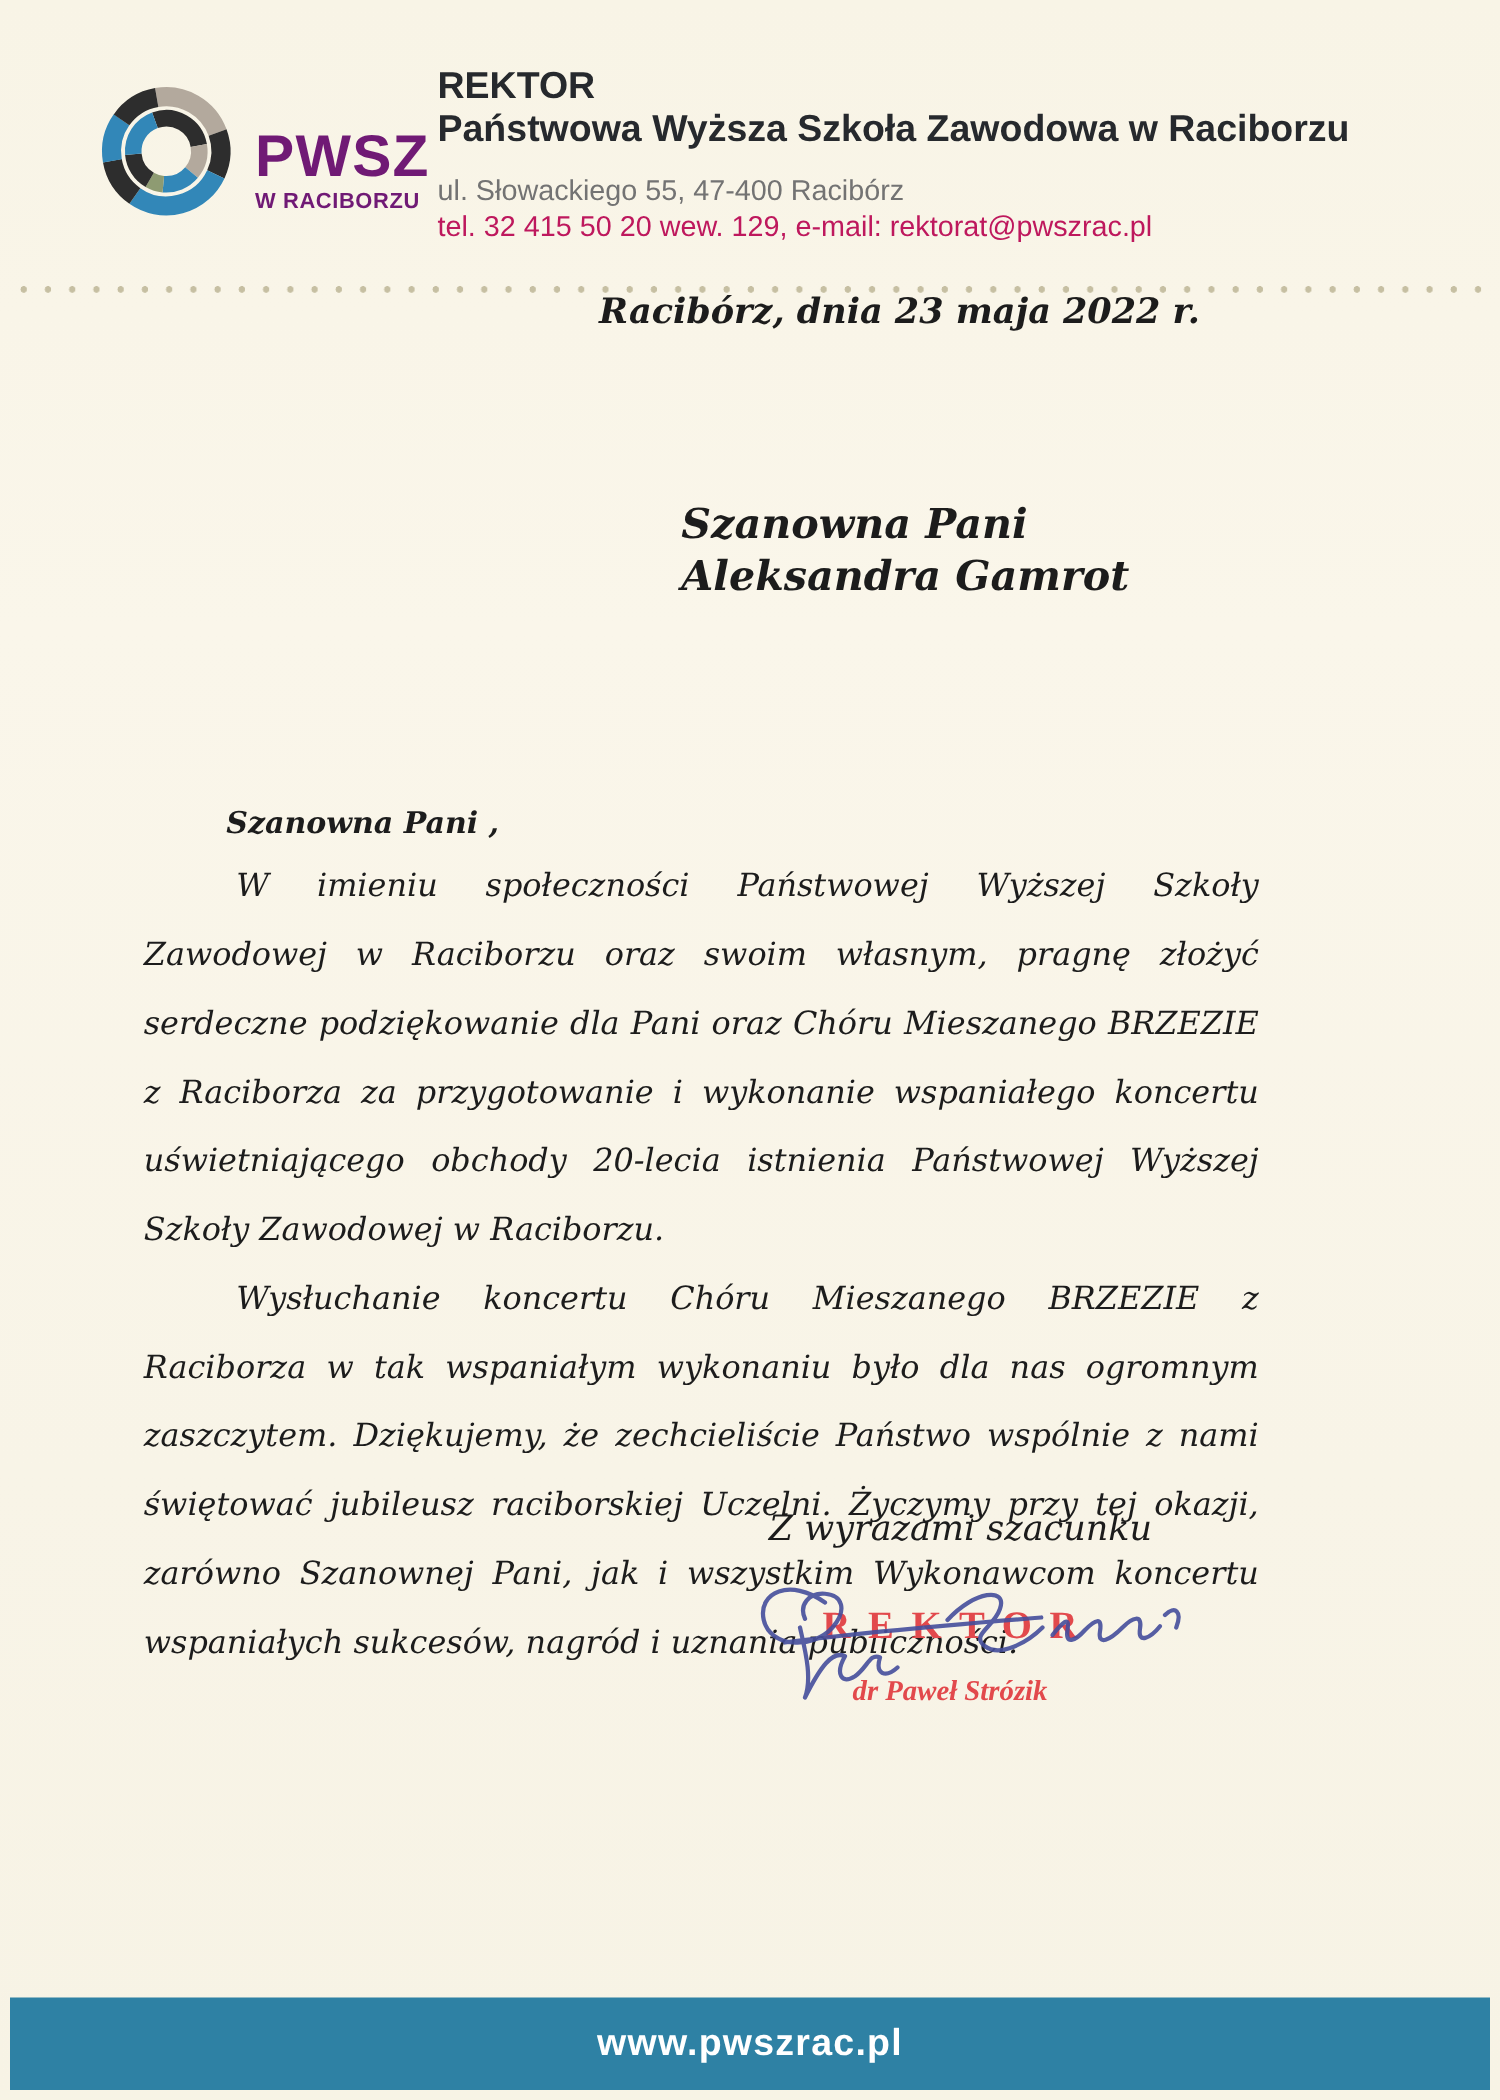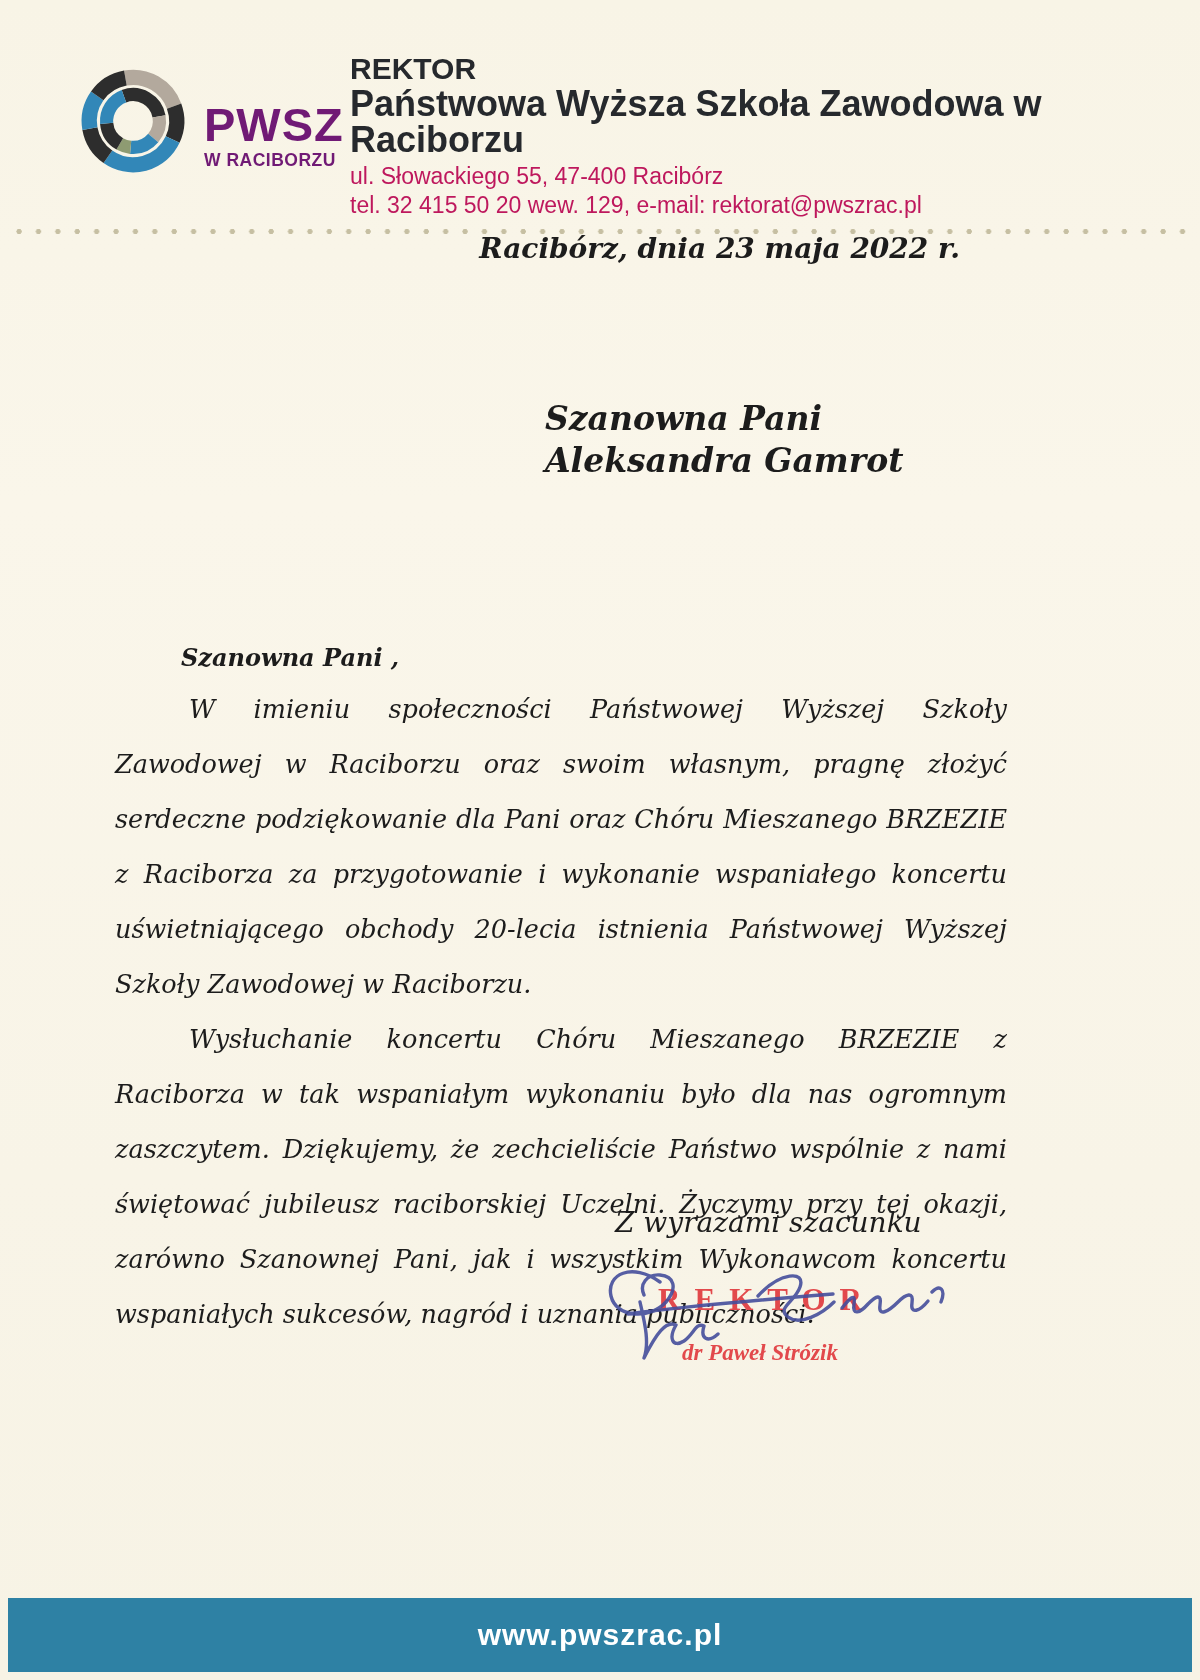--- a/index.html
+++ b/index.html
@@ -27,7 +27,7 @@
 
   .header-block { position: absolute; left: 350px; top: 52px; font-family: "Liberation Sans", sans-serif; color: #26292d; }
   .hdr-rektor { font-size: 30px; font-weight: bold; line-height: 34px; }
-  .hdr-inst   { font-size: 36px; font-weight: bold; line-height: 36px; }
+  .hdr-inst   { font-size: 30px; font-weight: bold; line-height: 36px; }
   .hdr-addr   { font-size: 23px; font-weight: normal; line-height: 29px; margin-top: 4px; color: #be185d; }
   .hdr-tel    { font-size: 23px; font-weight: normal; line-height: 29px; color: #be185d; }
 

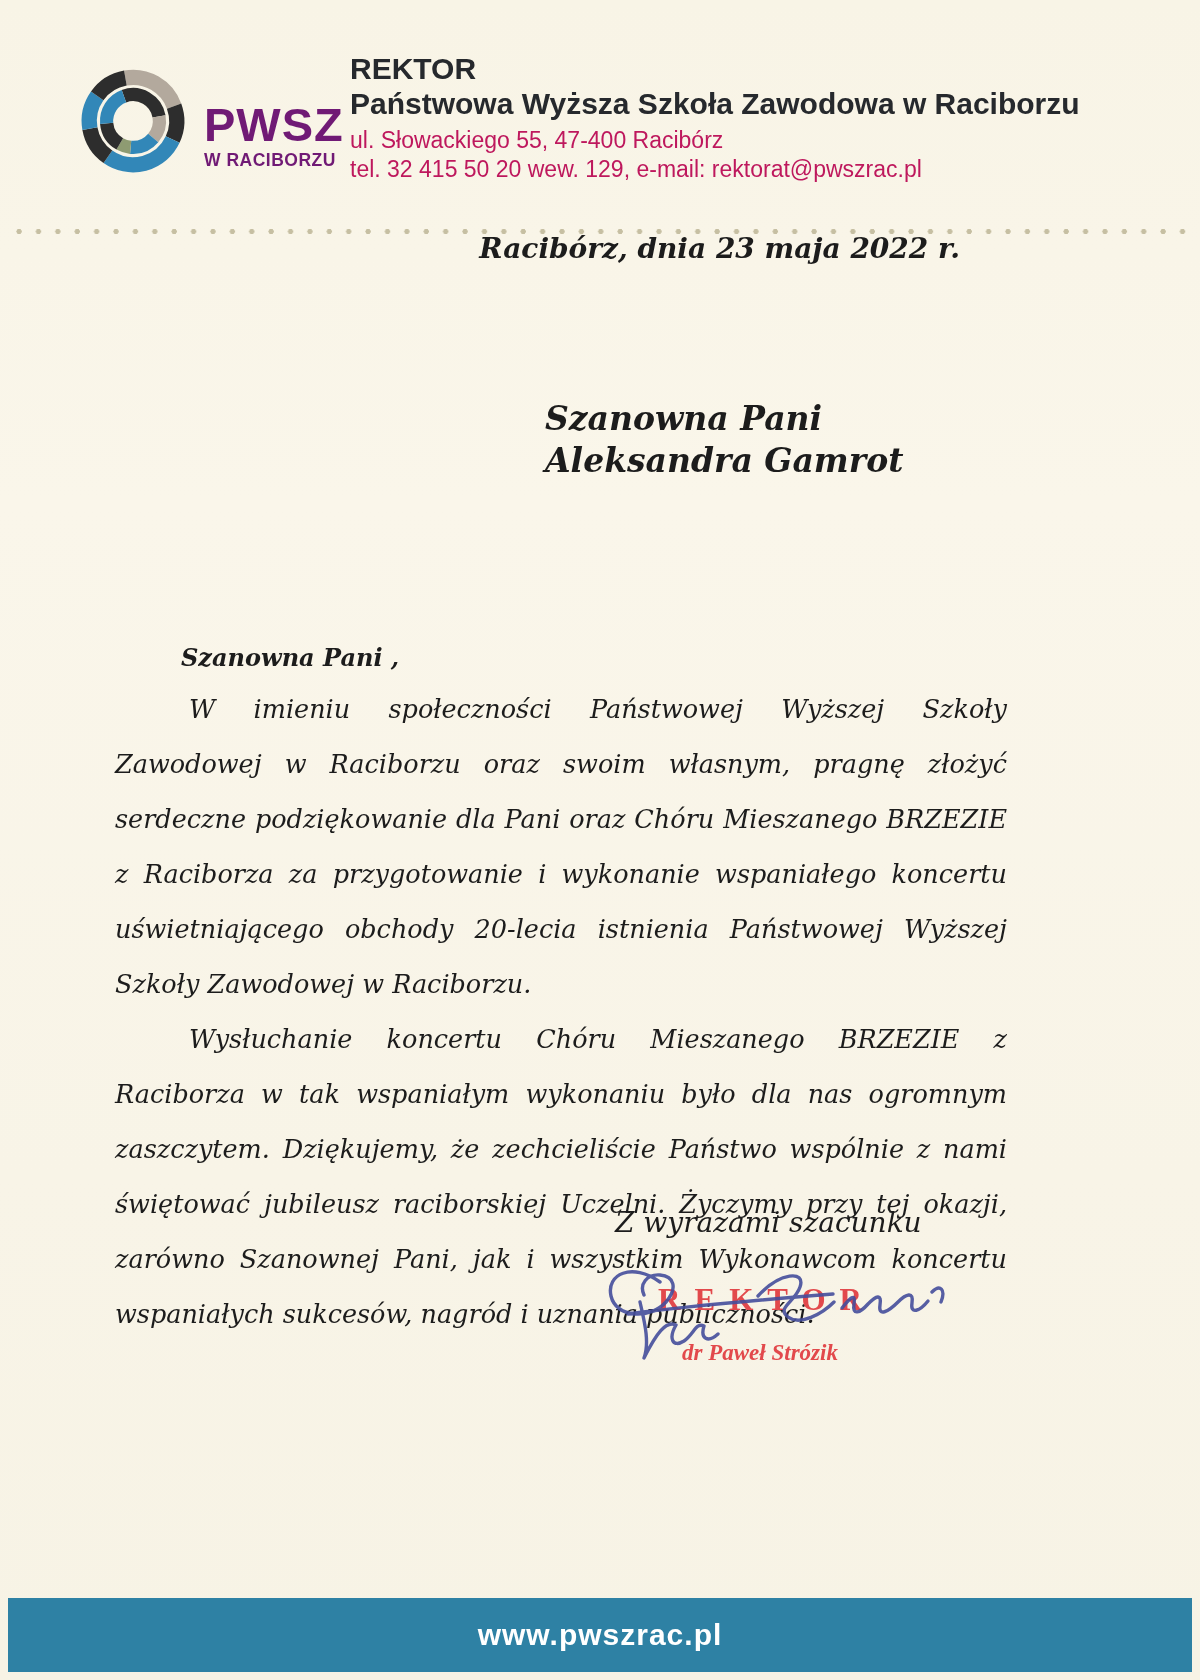--- a/index.html
+++ b/index.html
@@ -28,7 +28,7 @@
   .header-block { position: absolute; left: 350px; top: 52px; font-family: "Liberation Sans", sans-serif; color: #26292d; }
   .hdr-rektor { font-size: 30px; font-weight: bold; line-height: 34px; }
   .hdr-inst   { font-size: 30px; font-weight: bold; line-height: 36px; }
-  .hdr-addr   { font-size: 23px; font-weight: normal; line-height: 29px; margin-top: 4px; color: #be185d; }
+  .hdr-addr   { font-size: 23px; font-weight: normal; line-height: 29px; margin-top: 16px; color: #737373; }
   .hdr-tel    { font-size: 23px; font-weight: normal; line-height: 29px; color: #be185d; }
 
   .dotted-separator {

